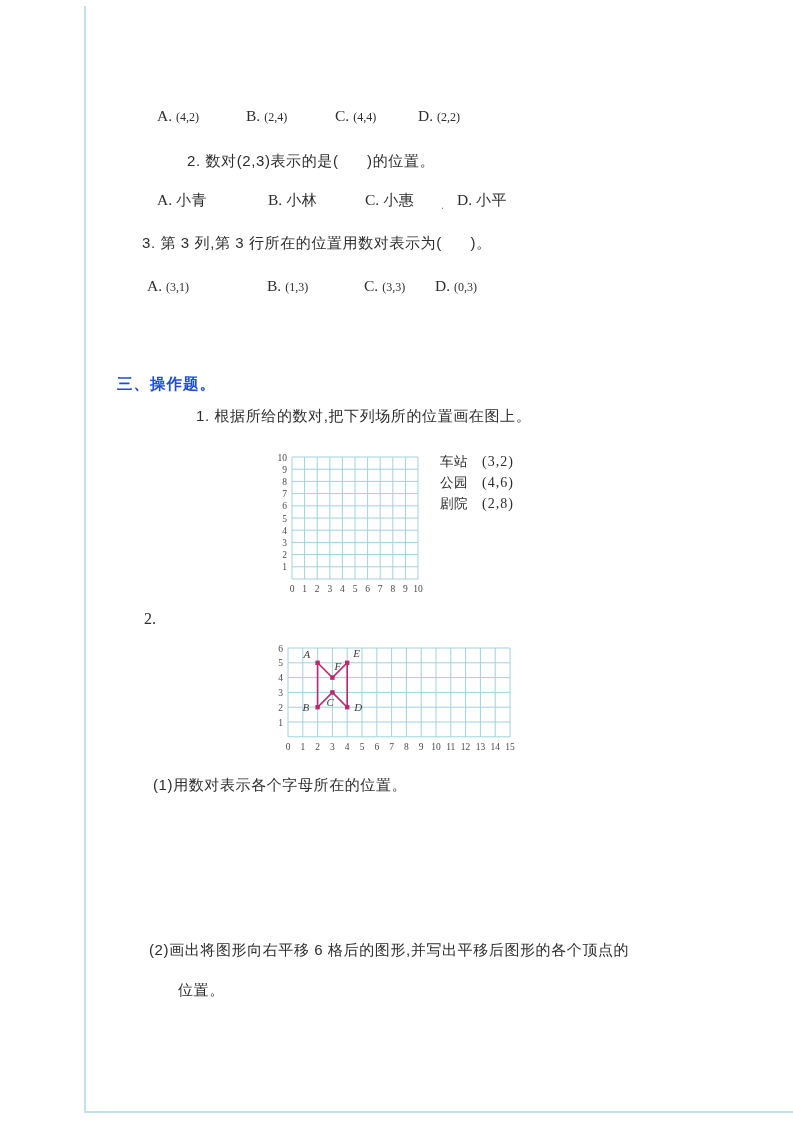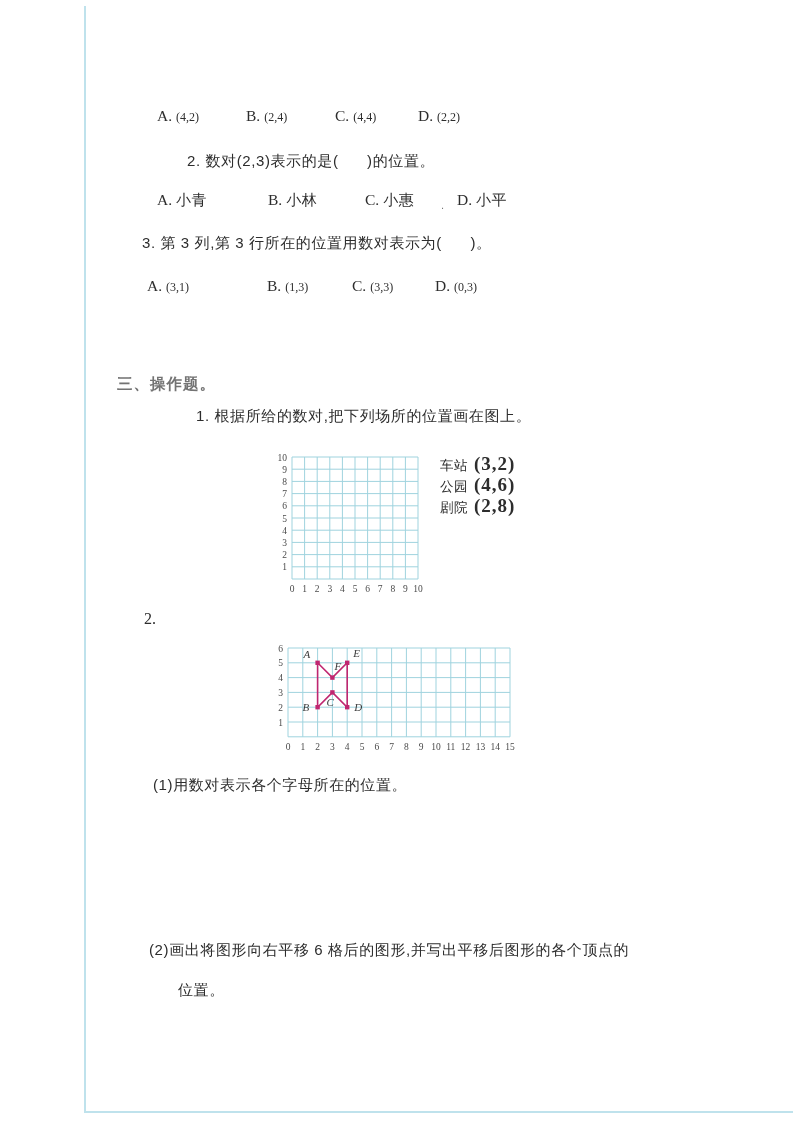--- a/index.html
+++ b/index.html
@@ -49,7 +49,7 @@
 <div>
   <span class="abs opt" style="left:147px;top:277px;"><span class="lbl">A.</span><span class="val num">(3,1)</span></span>
   <span class="abs opt" style="left:267px;top:277px;"><span class="lbl">B.</span><span class="val num">(1,3)</span></span>
-  <span class="abs opt" style="left:352px;top:277px;text-align:right;"><span class="lbl">C.</span><span class="val num">(3,3)</span></span>
+  <span class="abs opt" style="left:364px;top:277px;text-align:right;"><span class="lbl">C.</span><span class="val num">(3,3)</span></span>
   <span class="abs opt" style="left:435px;top:277px;"><span class="lbl">D.</span><span class="val num">(0,3)</span></span>
 </div>
 

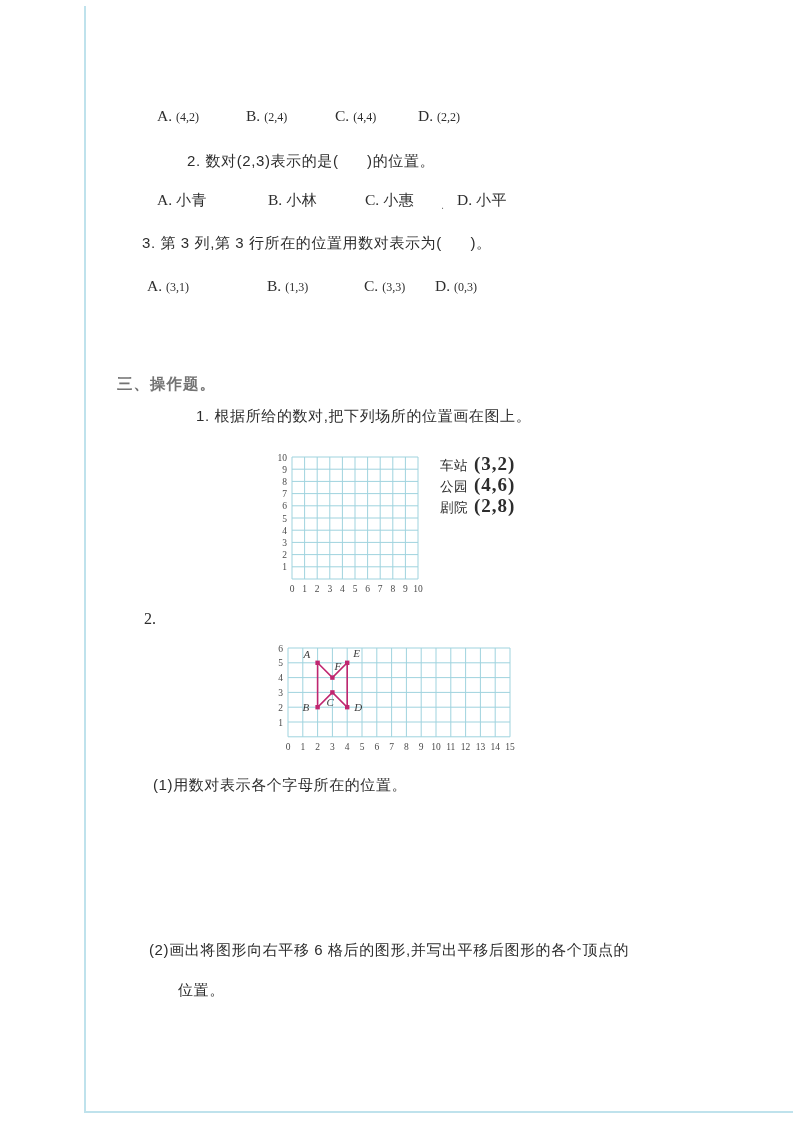--- a/index.html
+++ b/index.html
@@ -53,7 +53,7 @@
   <span class="abs opt" style="left:435px;top:277px;"><span class="lbl">D.</span><span class="val num">(0,3)</span></span>
 </div>
 
-<div class="abs section-title" style="left:117px;top:374px;color:#737373;">三、操作题。</div>
+<div class="abs section-title" style="left:117px;top:374px;color:#1d4ed8;">三、操作题。</div>
 <div class="abs stem" style="left:160px;top:407px;margin-left:36px;">1. 根据所给的数对,把下列场所的位置画在图上。</div>
 
 <svg id="grid1" class="abs" style="left:262px;top:446px;" width="190" height="160">

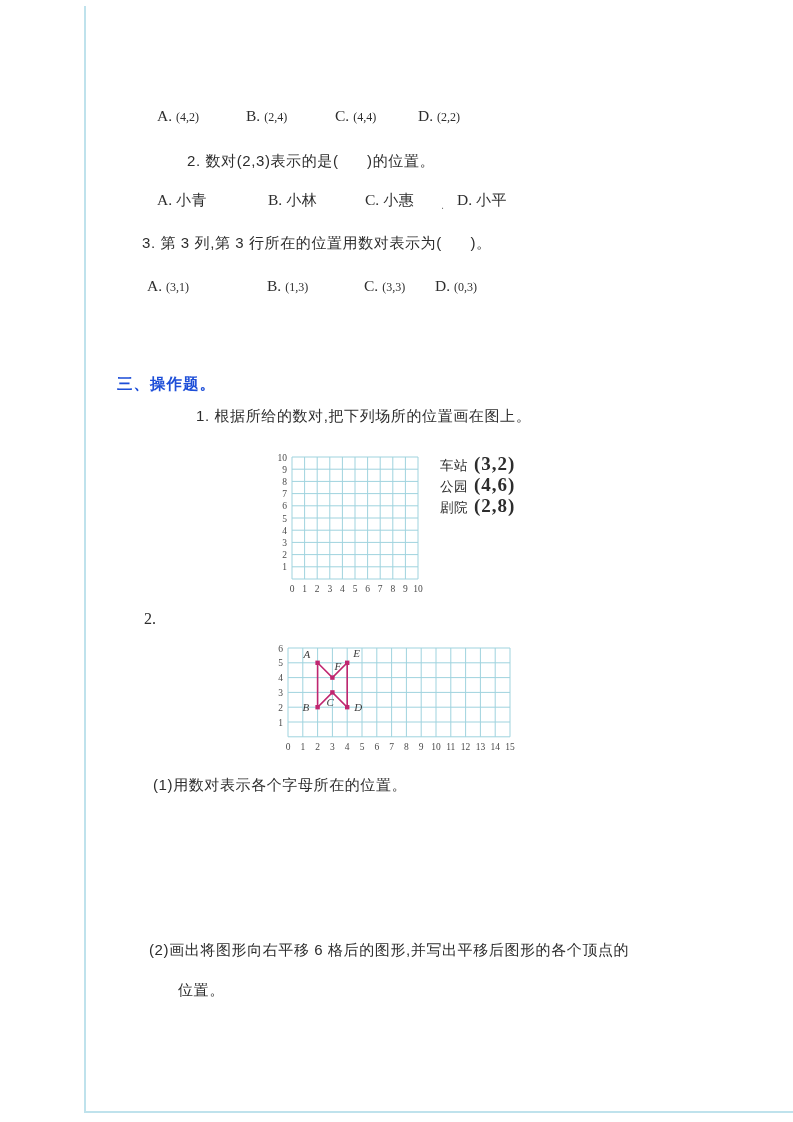--- a/index.html
+++ b/index.html
@@ -16,7 +16,7 @@
   .opt .val.num{font-family:"Liberation Serif","DejaVu Serif",serif;font-size:12px;letter-spacing:0;}
   .section-title{font-size:15.5px;letter-spacing:1px;font-weight:bold;}
   .place-row{height:21px;font-size:13.5px;letter-spacing:.5px;}
-  .place-row .coord{font-family:"Liberation Serif","DejaVu Serif",serif;font-size:19px;margin-left:6px;letter-spacing:1px;font-weight:bold;}
+  .place-row .coord{font-family:"Liberation Serif","DejaVu Serif",serif;font-size:14px;margin-left:14px;letter-spacing:1px;}
   .axis{font-family:"Liberation Serif","DejaVu Serif",serif;font-size:9.5px;fill:#4a4a4a;}
   .vlabel{font-family:"Liberation Serif","DejaVu Serif",serif;font-style:italic;font-size:11px;fill:#3a3a3a;}
   .stray{font-size:11px;color:#777;}

